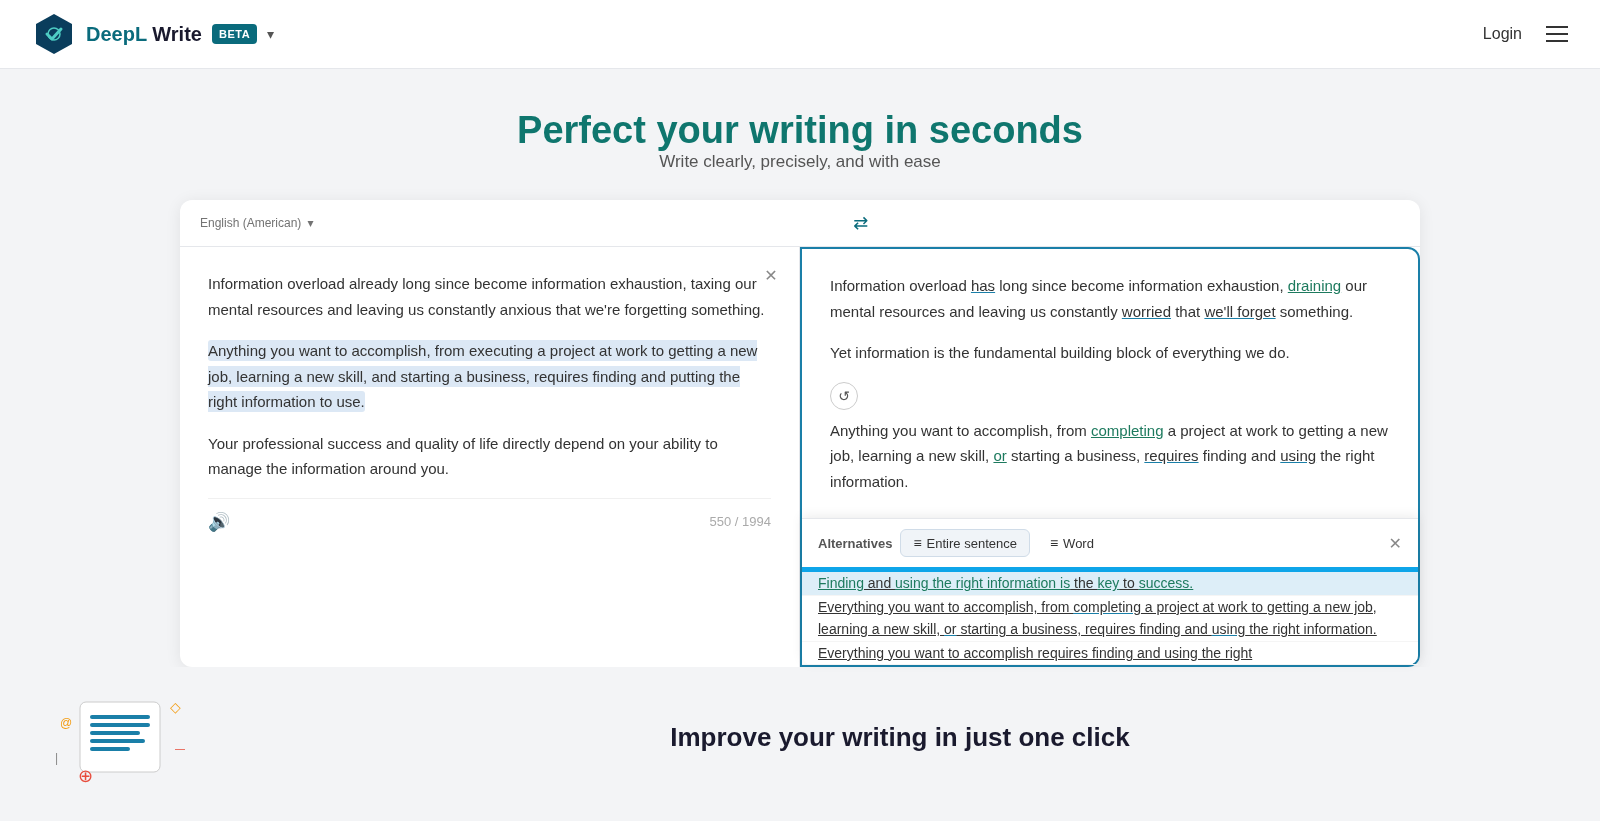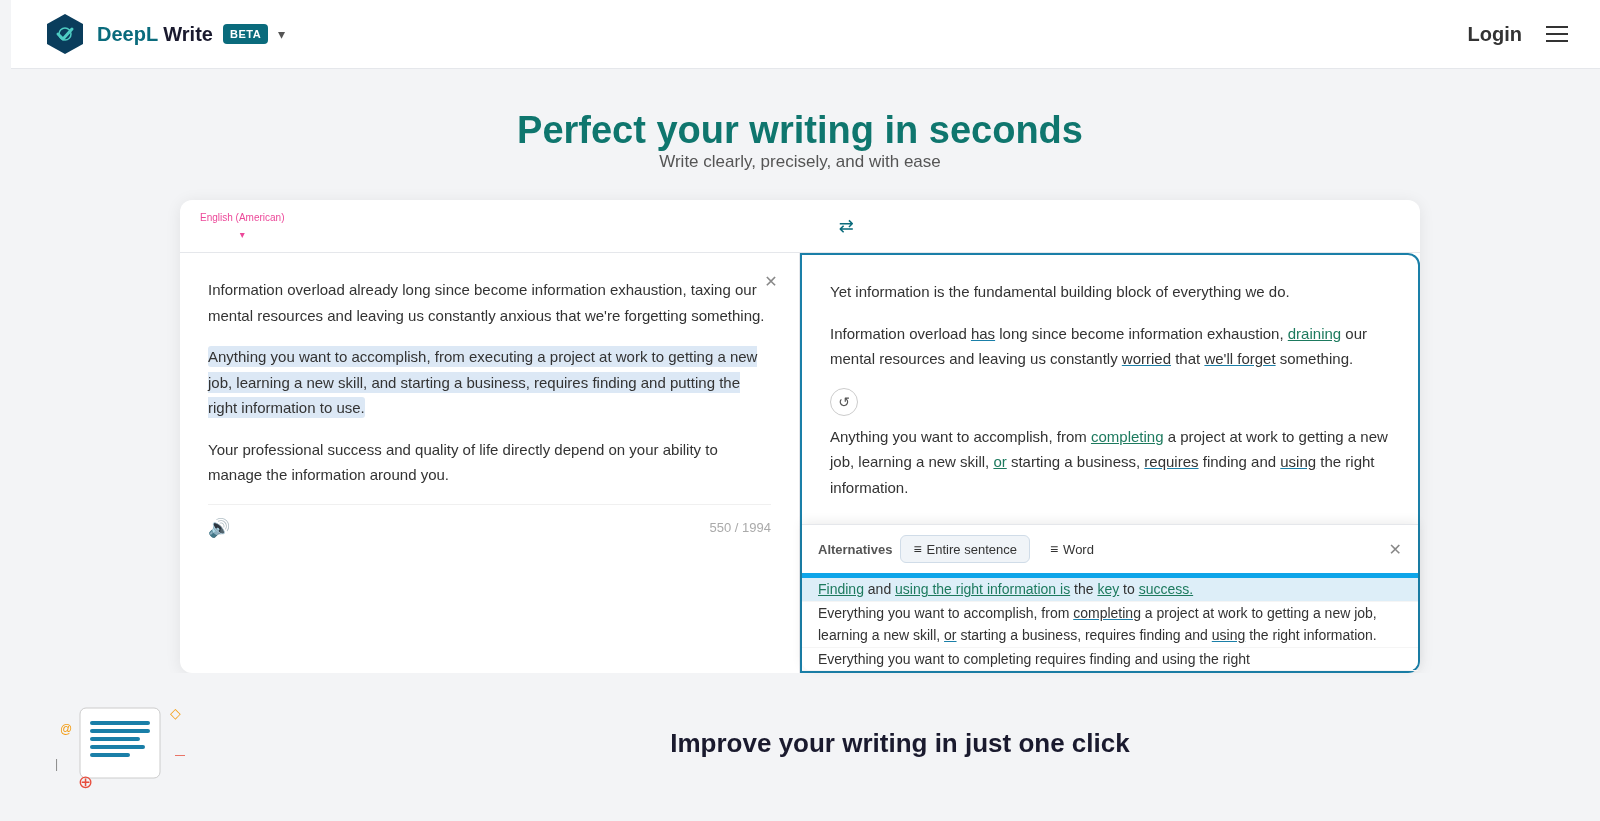--- a/index.html
+++ b/index.html
@@ -21,7 +21,6 @@
       position: sticky;
       top: 0;
       z-index: 100;
-      margin-left: 11px;
     }
     .header-left {
       display: flex;

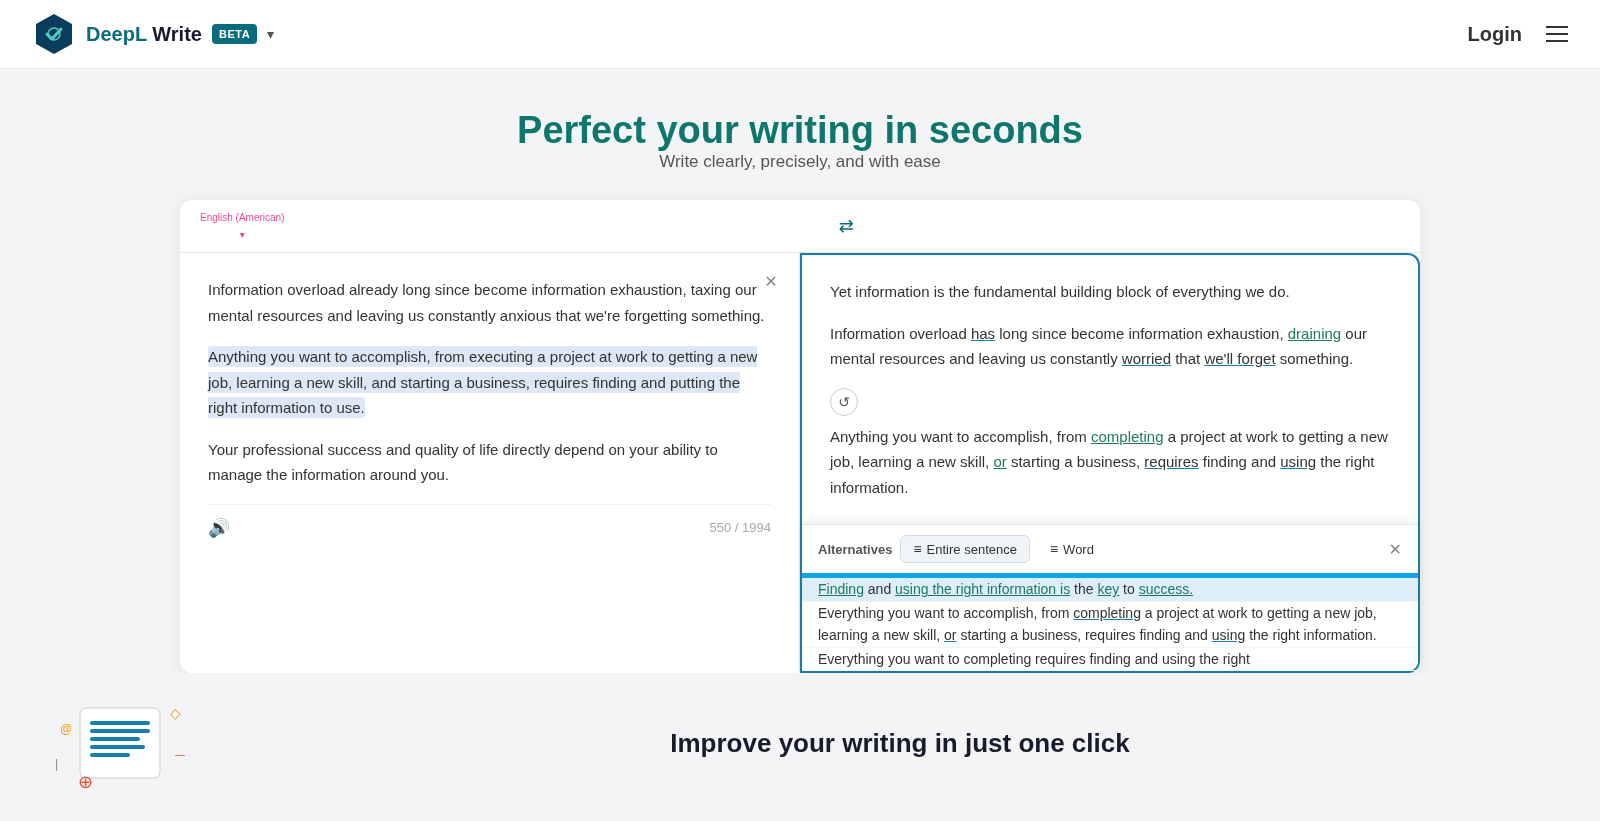--- a/index.html
+++ b/index.html
@@ -59,12 +59,12 @@
       gap: 24px;
     }
     .login-btn {
-      font-size: 20px;
+      font-size: 16px;
       color: #333;
       background: none;
       border: none;
       cursor: pointer;
-      font-weight: 700;
+      font-weight: 400;
     }
     .hamburger {
       display: flex;

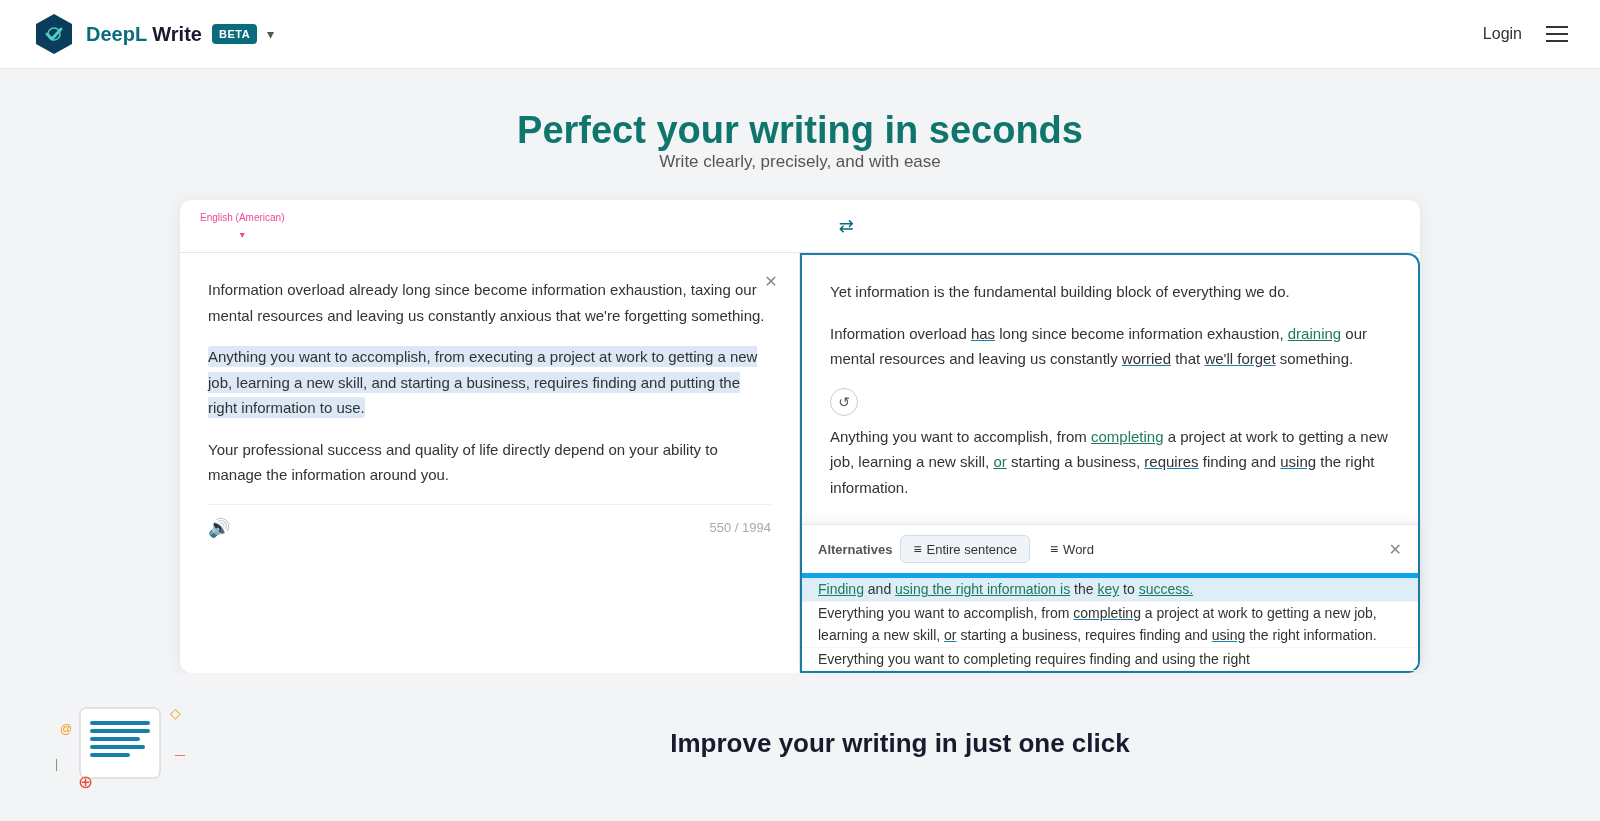--- a/index.html
+++ b/index.html
@@ -117,11 +117,10 @@
       display: flex;
       align-items: center;
       gap: 6px;
-      font-size: 10px;
-      color: #ec4899;
+      font-size: 12px;
+      color: #737373;
       cursor: pointer;
       font-weight: 500;
-      flex-direction: column;
     }
     .swap-icon {
       margin-left: auto;

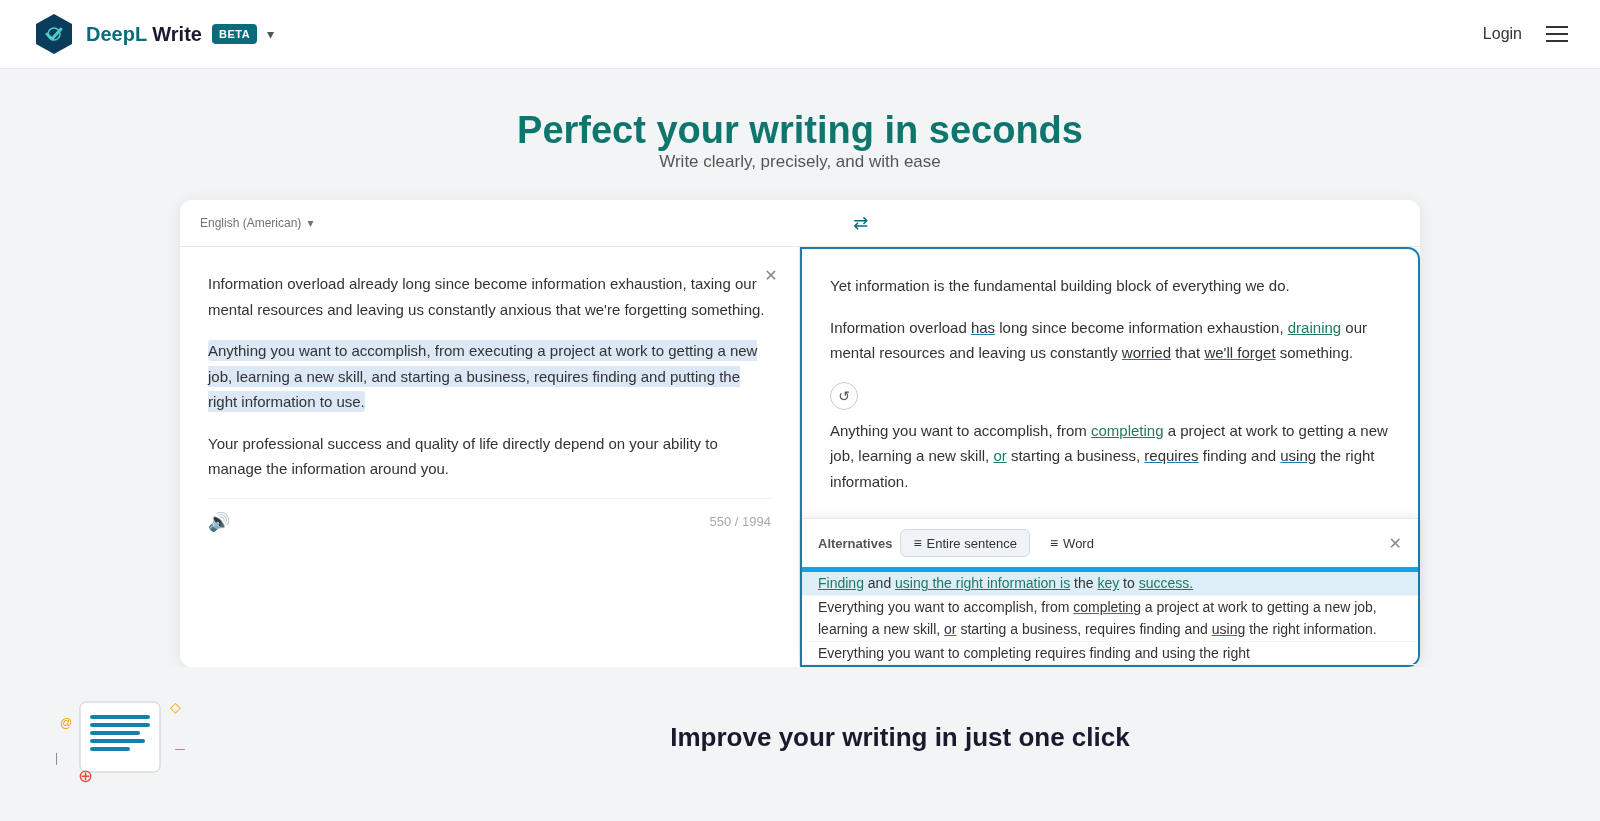--- a/index.html
+++ b/index.html
@@ -382,10 +382,10 @@
 
       <div class="panel-right">
         <div class="panel-right-content">
-          <p>Yet information is the fundamental building block of everything we do.</p>
           <p>
             Information overload <span class="underlined-blue">has</span> long since become information exhaustion, <span class="underlined-green">draining</span> our mental resources and leaving us constantly <span class="underlined-blue">worried</span> that <span class="underlined-blue">we'll forget</span> something.
           </p>
+          <p>Yet information is the fundamental building block of everything we do.</p>
           <div>
             <button class="undo-btn">↺</button>
           </div>

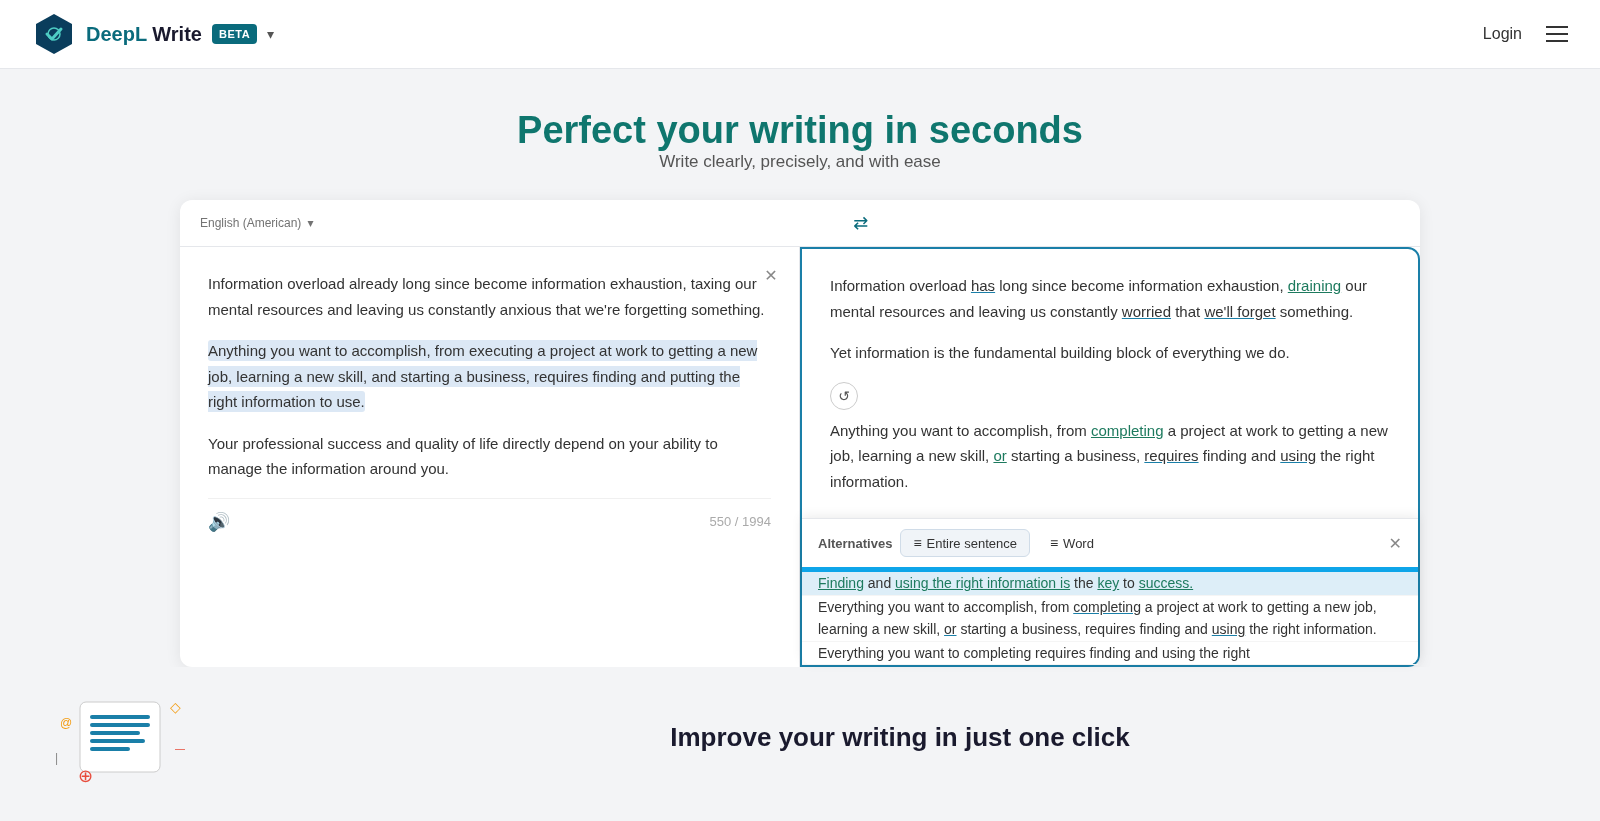--- a/index.html
+++ b/index.html
@@ -287,6 +287,7 @@
       cursor: pointer;
       border-bottom: 1px solid #f5f5f5;
       position: relative;
+      text-decoration: underline;
     }
     .alt-item:hover, .alt-item.selected {
       background: #e8f2f8;

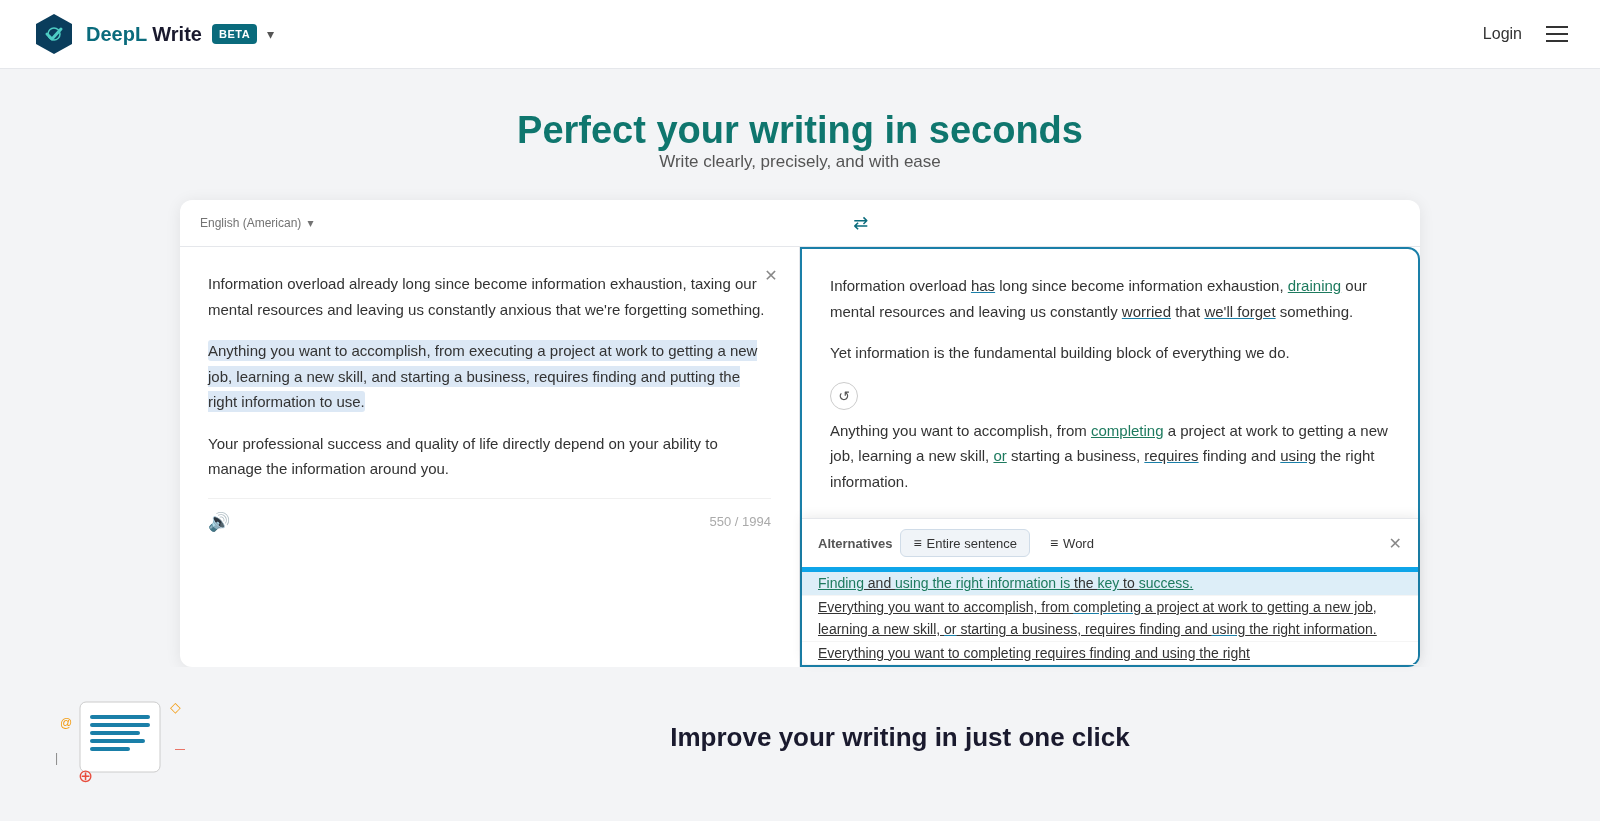--- a/index.html
+++ b/index.html
@@ -416,7 +416,7 @@
               Everything you want to accomplish, from <span class="alt-underlined-blue">completing</span> a project at work to getting a new job, learning a new skill, <span class="alt-underlined-blue">or</span> starting a business, requires finding and <span class="alt-underlined-blue">using</span> the right information.
             </div>
             <div class="alt-item">
-              Everything you want to completing requires finding and using the right
+              Everything you want to accomplish requires finding and using the right
             </div>
           </div>
         </div>

